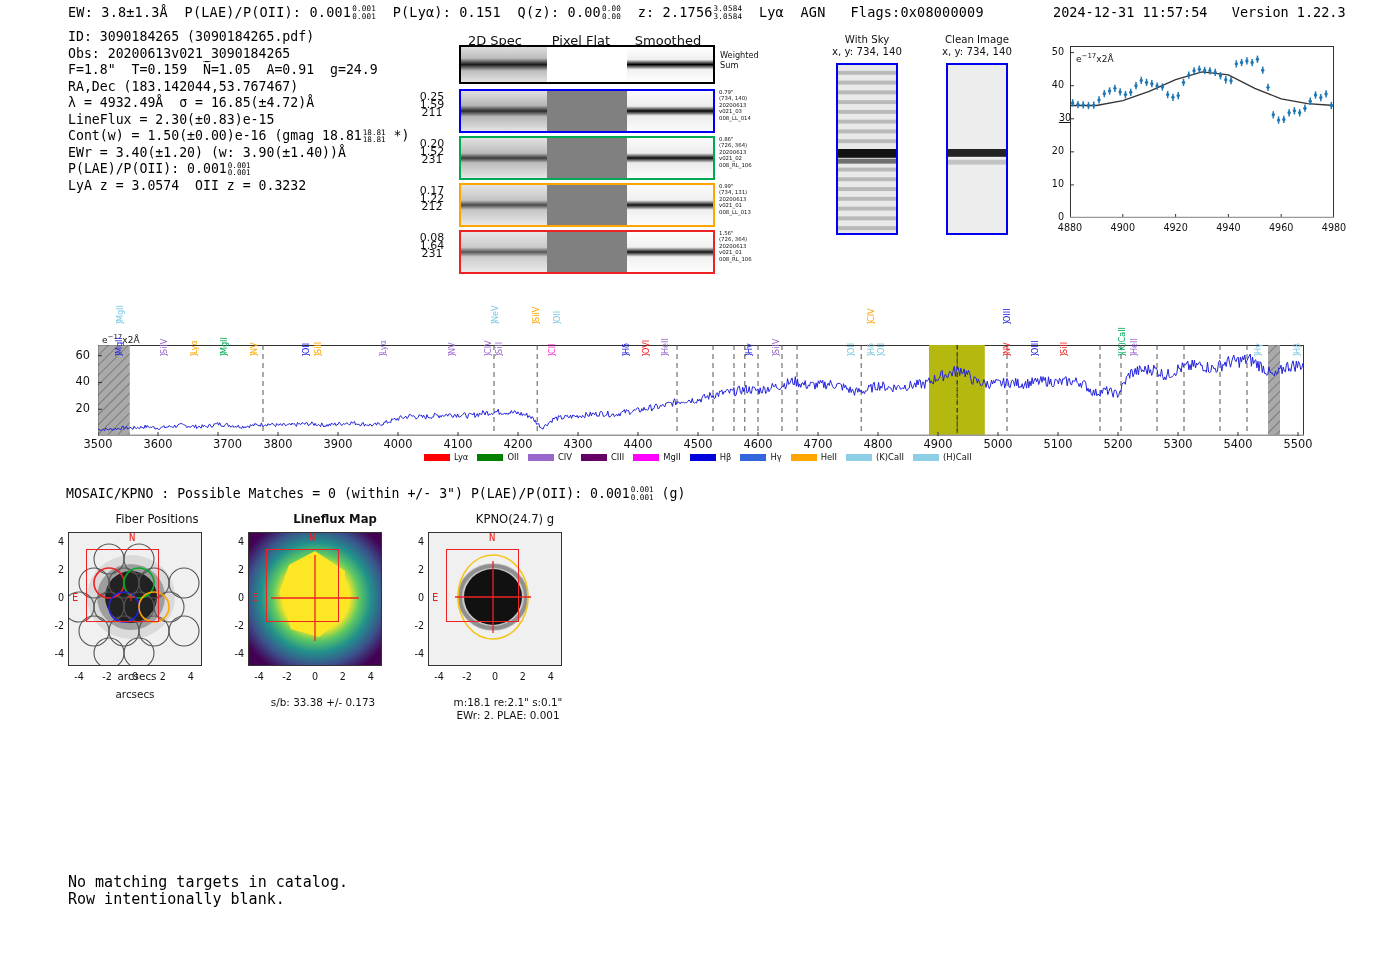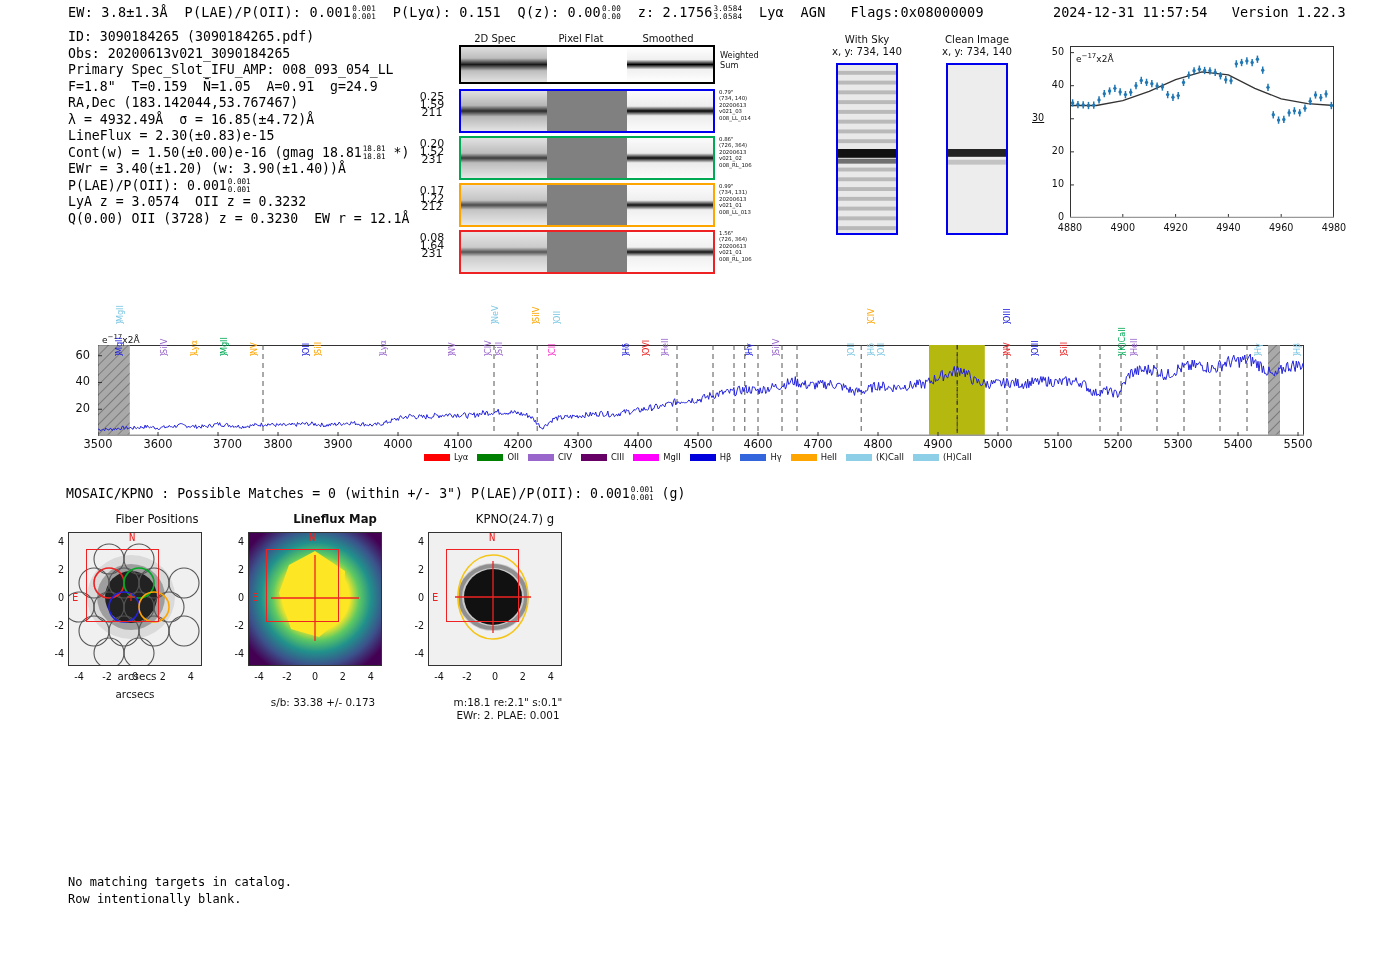--- a/index.html
+++ b/index.html
@@ -25,7 +25,7 @@
 
   
   #specpanel{left:420px;top:33px;width:340px;height:225px;}
-  .sp-title{position:absolute;font-size:10px;color:#111;}
+  .sp-title{position:absolute;font-size:13px;color:#111;}
   .rowbox{position:absolute;box-sizing:border-box;}
   .rowlab{position:absolute;font-size:11px;line-height:8.2px;color:#111;text-align:center;}
   .rowlab-r{position:absolute;font-size:5.4px;line-height:6.4px;color:#111;text-align:left;}

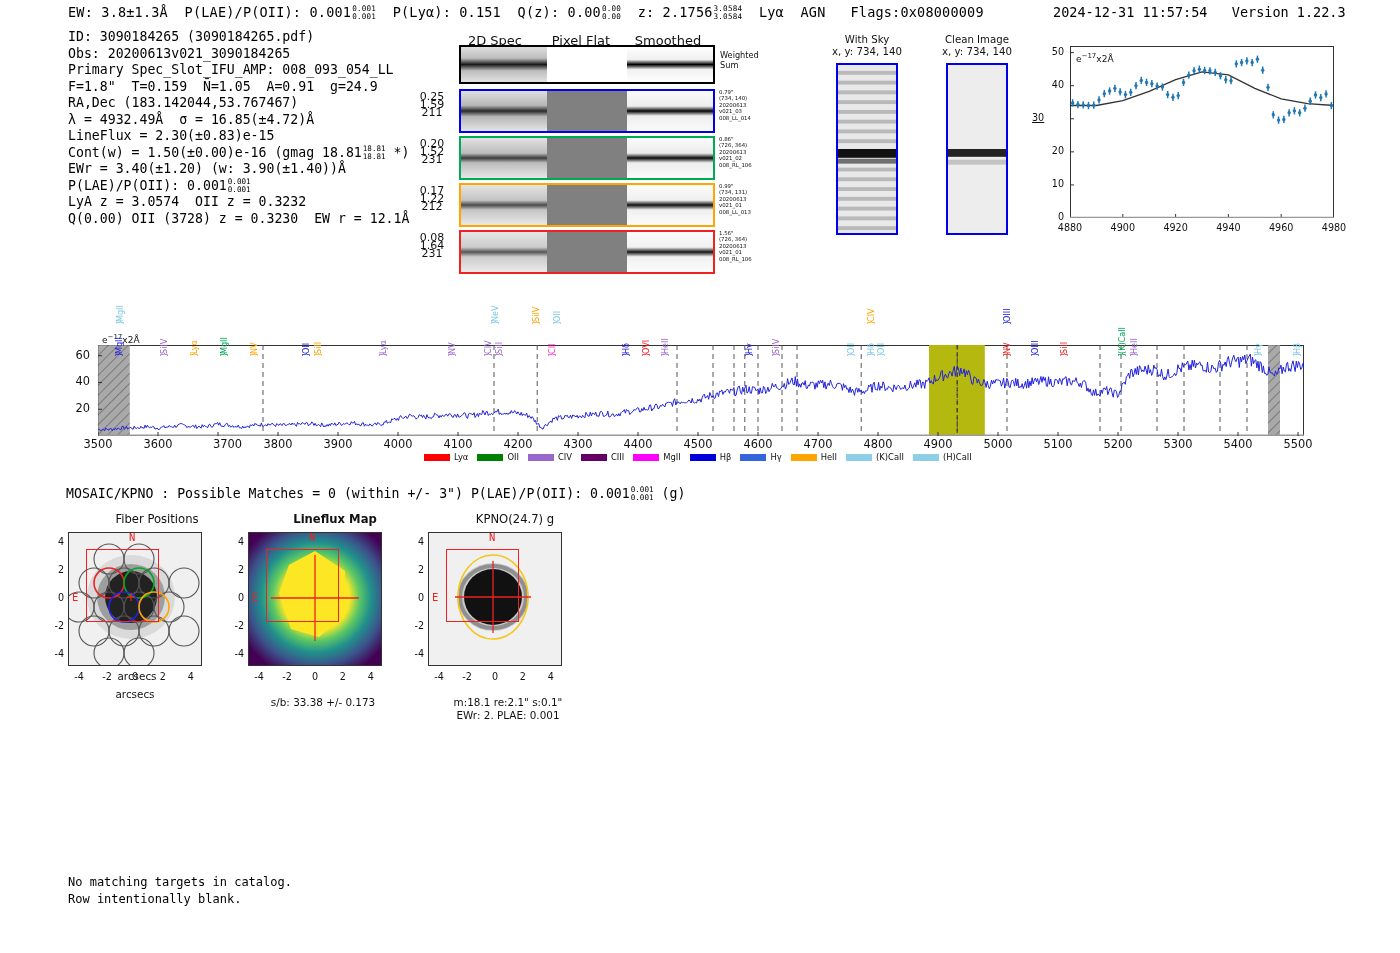--- a/index.html
+++ b/index.html
@@ -86,7 +86,6 @@
 <div class="abs mono" id="info">
   <div>ID: 3090184265 (3090184265.pdf)</div>
   <div>Obs: 20200613v021_3090184265</div>
-  <div>Primary Spec_Slot_IFU_AMP: 008_093_054_LL</div>
   <div>F=1.8"  T=0.159  N̄=1.05  A=0.91  g=24.9</div>
   <div>RA,Dec (183.142044,53.767467)</div>
   <div>λ = 4932.49Å  σ = 16.85(±4.72)Å</div>

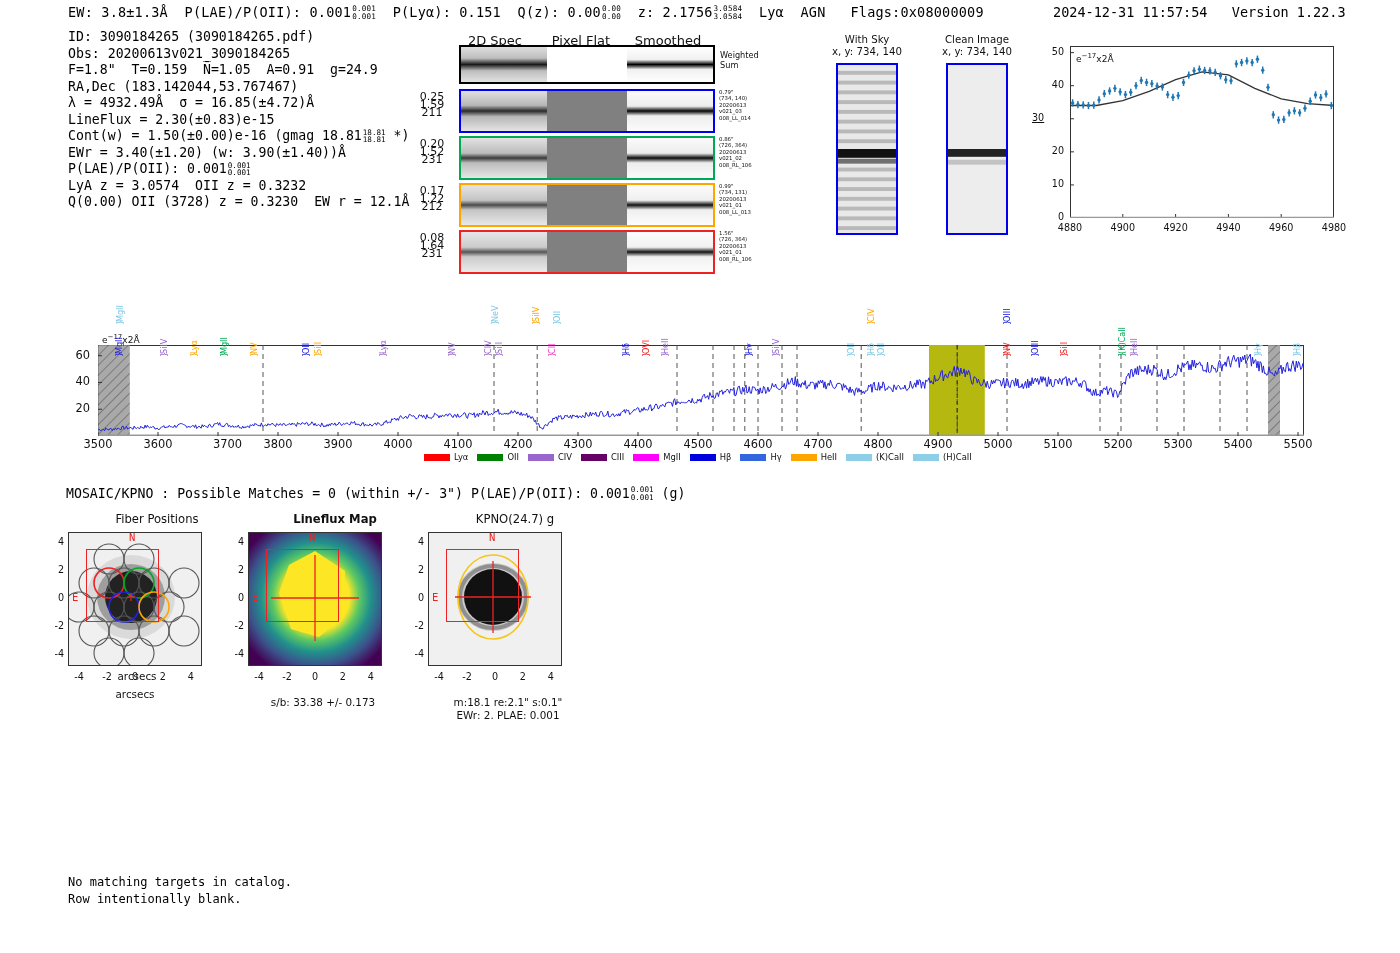--- a/index.html
+++ b/index.html
@@ -435,7 +435,7 @@
 <div class="ticklab sans" style="left: 6px; top: 171px; width: 26px; text-align: right;">0</div>
     <div class="ticklab sans" style="left: 6px; top: 137.923px; width: 26px; text-align: right;">10</div>
     <div class="ticklab sans" style="left: 6px; top: 104.846px; width: 26px; text-align: right;">20</div>
-    <div class="ticklab sans" style="left: 0; top: 71.7692px; width: 26px; text-align: left; text-decoration: underline;">30</div>
+    <div class="ticklab sans" style="left: 20px; top: 71.7692px; width: 26px; text-align: center; text-decoration: underline;">30</div>
     <div class="ticklab sans" style="left: 6px; top: 38.6923px; width: 26px; text-align: right;">40</div>
     <div class="ticklab sans" style="left: 6px; top: 5.61538px; width: 26px; text-align: right;">50</div>
     <div class="ticklab sans" style="left: 20px; top: 182px; width: 36px; text-align: center;">4880</div>

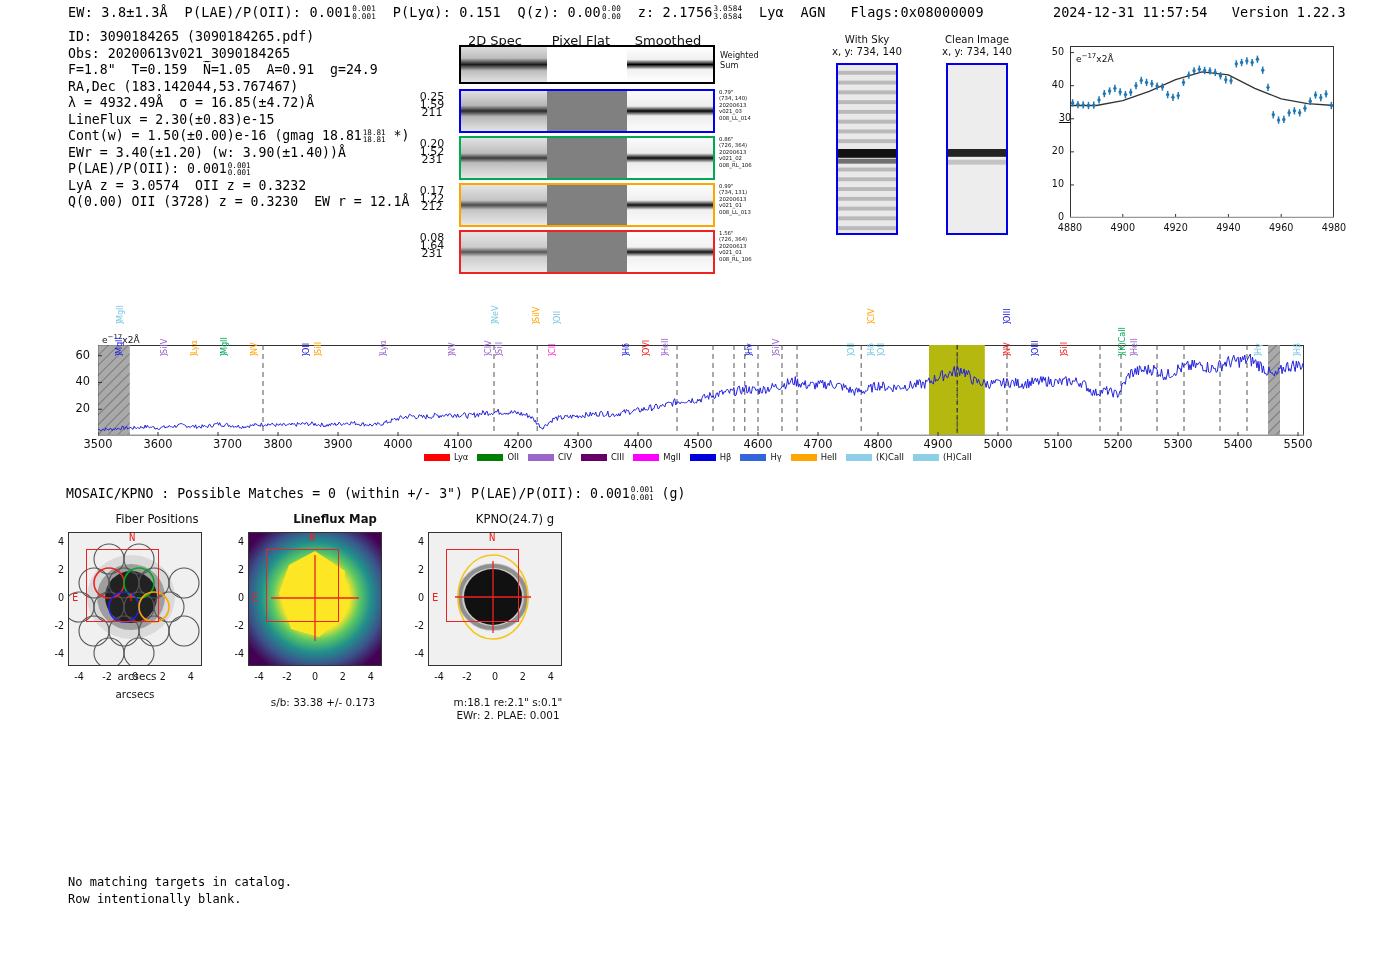--- a/index.html
+++ b/index.html
@@ -94,7 +94,6 @@
   <div>EWr = 3.40(±1.20) (w: 3.90(±1.40))Å</div>
   <div><span>P(LAE)/P(OII): 0.001</span><span class="sup-sub"><span>0.001</span><br><span>0.001</span></span></div>
   <div>LyA z = 3.0574  OII z = 0.3232</div>
-  <div>Q(0.00) OII (3728) z = 0.3230  EW r = 12.1Å</div>
 </div>
 
 <div class="abs" id="specpanel">

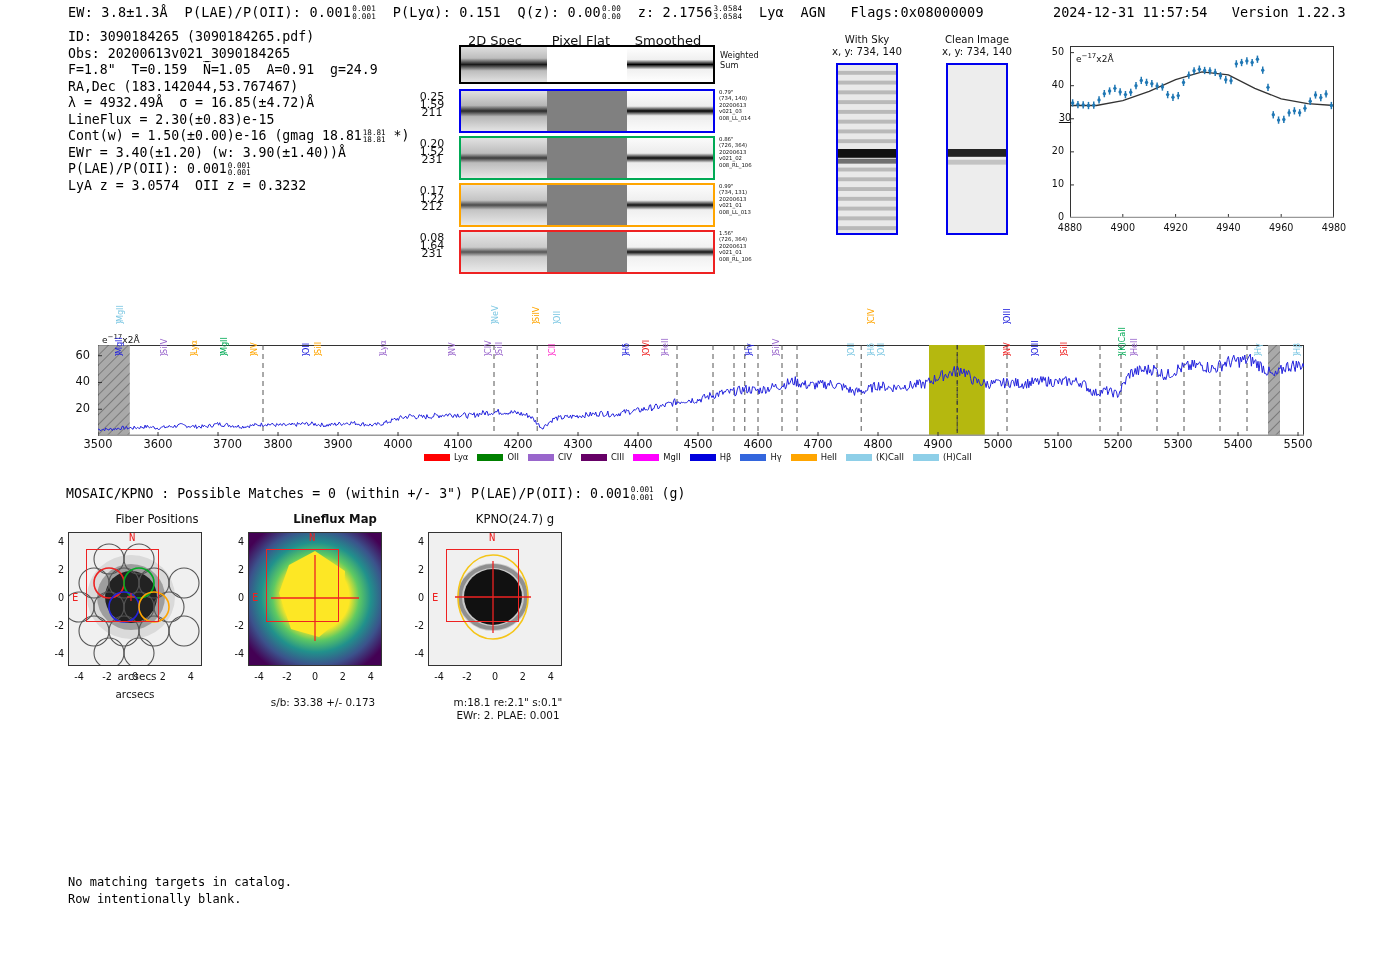--- a/index.html
+++ b/index.html
@@ -62,7 +62,7 @@
   .redsq{position:absolute;border:1.4px solid #ee2222;box-sizing:border-box;}
   .redtxt{position:absolute;color:#ee2222;font-size:10.5px;}
 
-  #blankrow{left:68px;top:874px;font-size:12px;line-height:17px;}
+  #blankrow{left:68px;top:874px;font-size:15px;line-height:17px;}
   #blankrow div{white-space:pre;}
 </style>
 </head>

